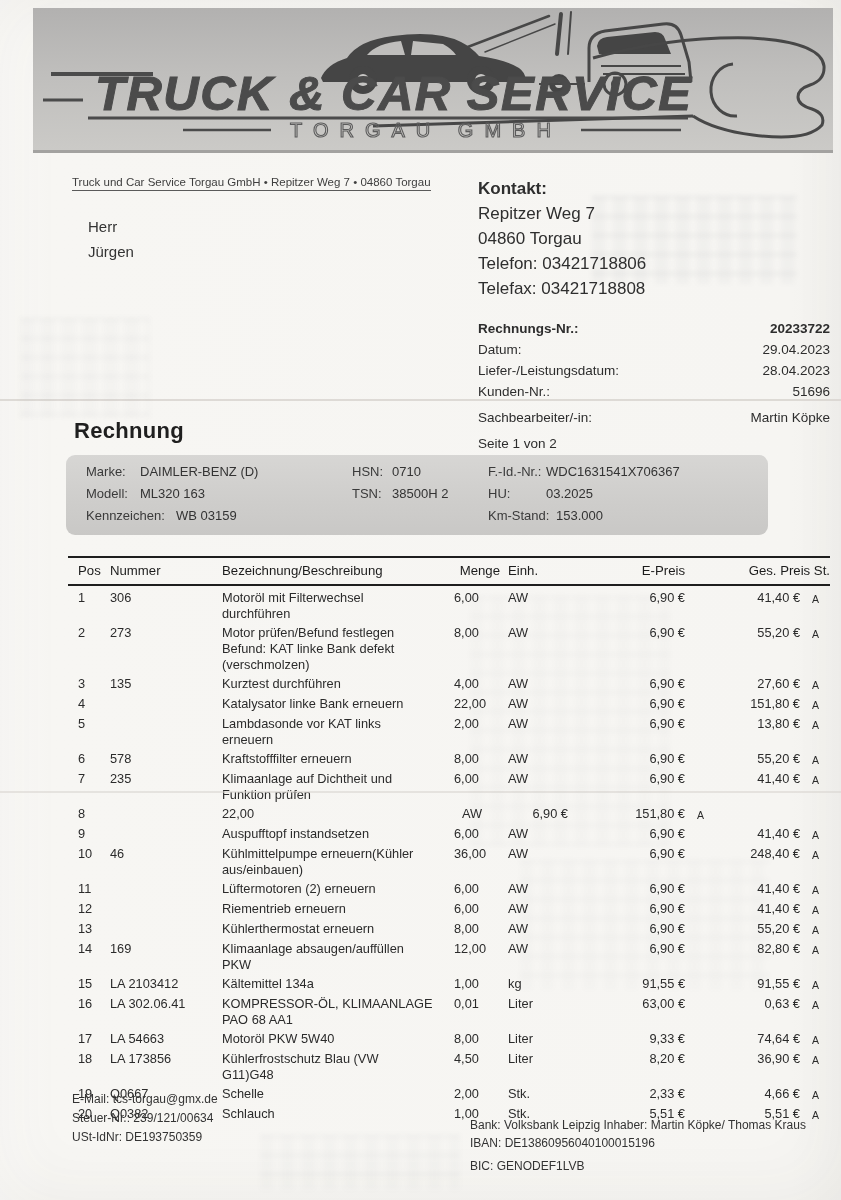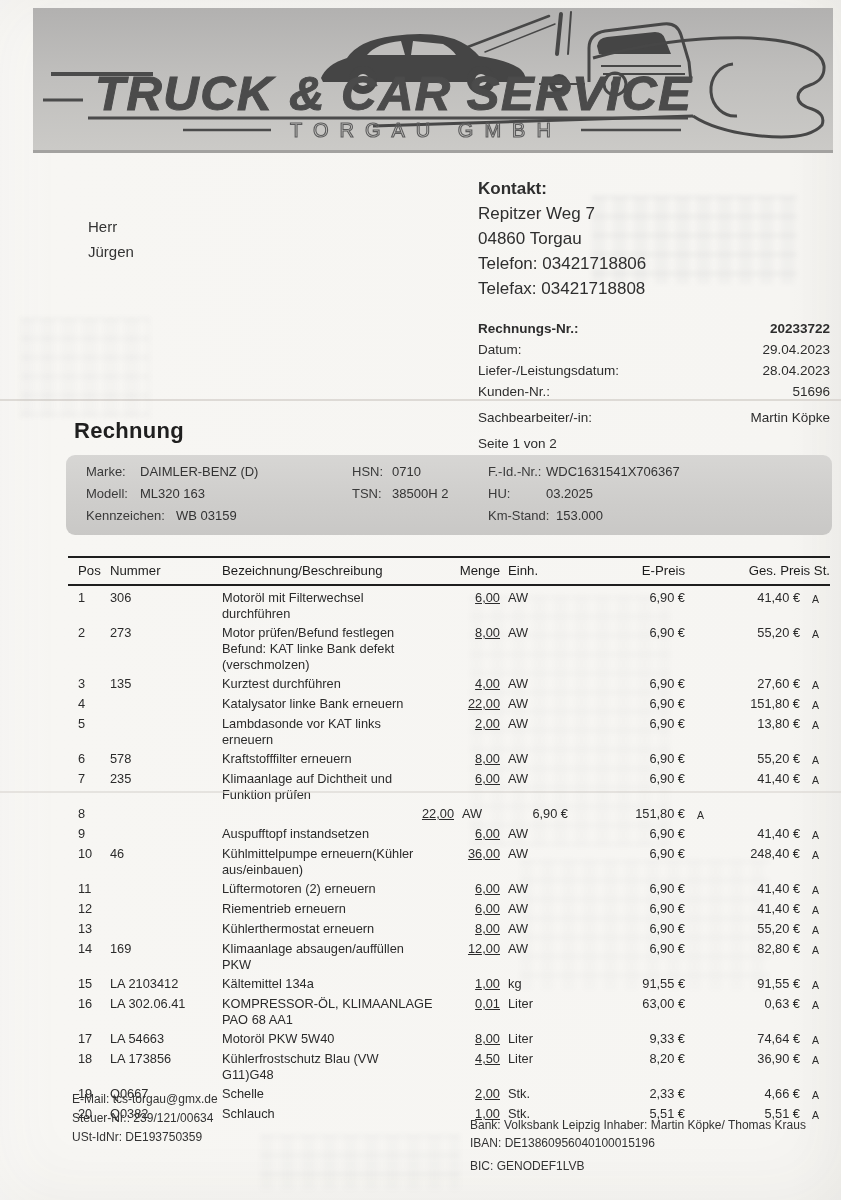--- a/index.html
+++ b/index.html
@@ -141,6 +141,7 @@
     </svg>
   </div>
 
+  <div class="sender-line">Truck und Car Service Torgau GmbH • Repitzer Weg 7 • 04860 Torgau</div>
 
   <div class="recipient">
     <div>Herr</div>

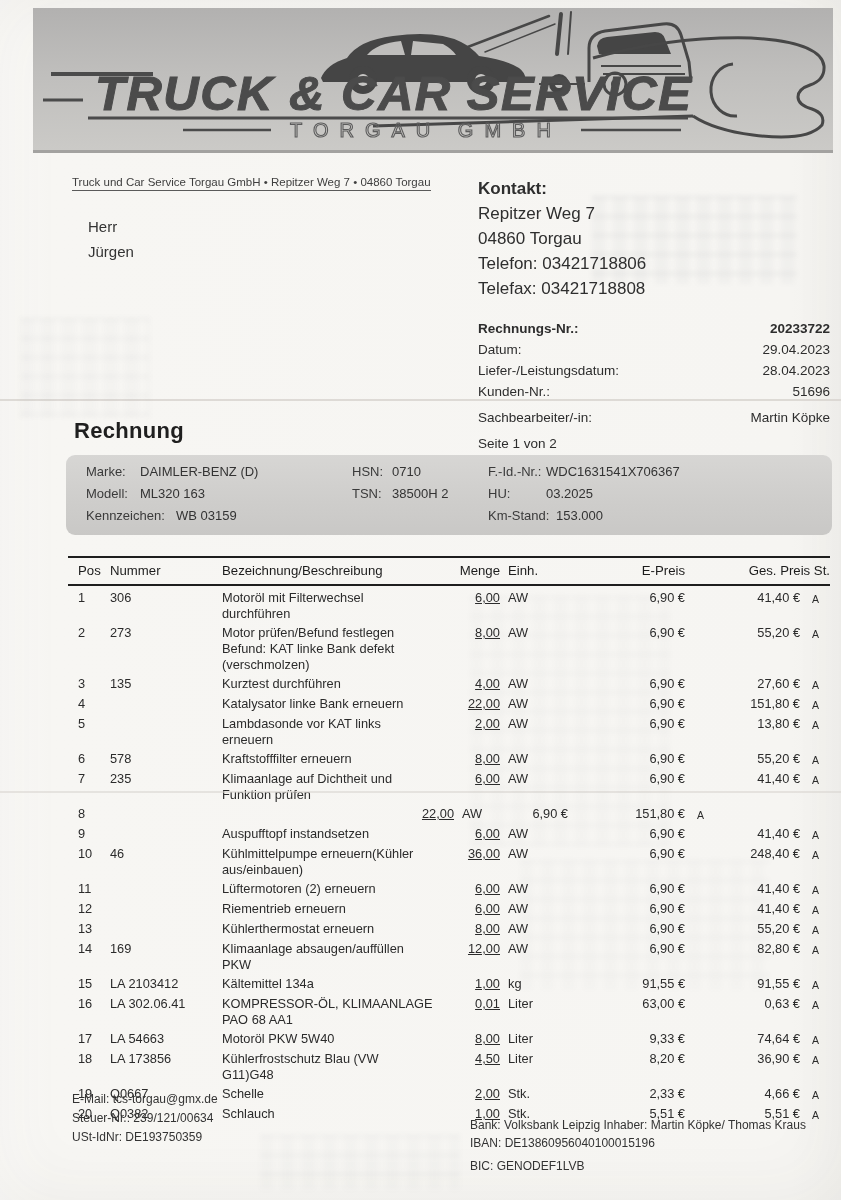--- a/index.html
+++ b/index.html
@@ -44,7 +44,7 @@
   .doc-title{position:absolute;left:74px;top:418px;font-size:22px;font-weight:bold;letter-spacing:.3px;color:#1f1f1f;}
   
   .vehicle{
-    position:absolute;left:66px;top:455px;width:766px;height:80px;
+    position:absolute;left:66px;top:455px;width:702px;height:80px;
     background:linear-gradient(180deg,#d7d6d4 0%,#cecdcb 60%,#c9c8c6 100%);
     border-radius:9px;font-size:13px;color:#333;
   }

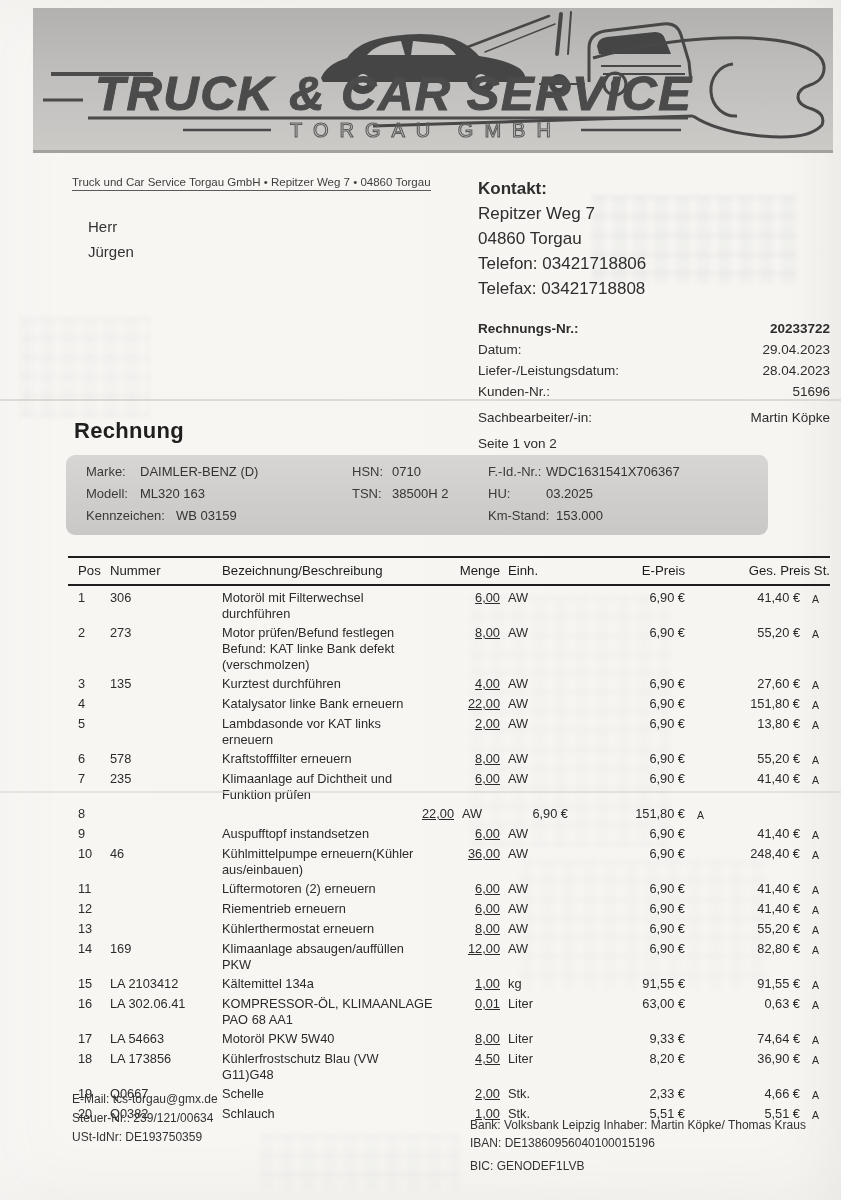--- a/index.html
+++ b/index.html
@@ -67,7 +67,7 @@
     line-height:16px;padding-bottom:3px;align-items:start;color:#2b2b2b;}
   .tc.pos{padding-left:10px;}
   .tc.desc{white-space:pre-line;}
-  .tc.menge{text-align:right;text-decoration:underline;}
+  .tc.menge{}
   .tc.einh{padding-left:8px;}
   .tc.epreis{text-align:right;}
   .tc.ges{text-align:right;}

